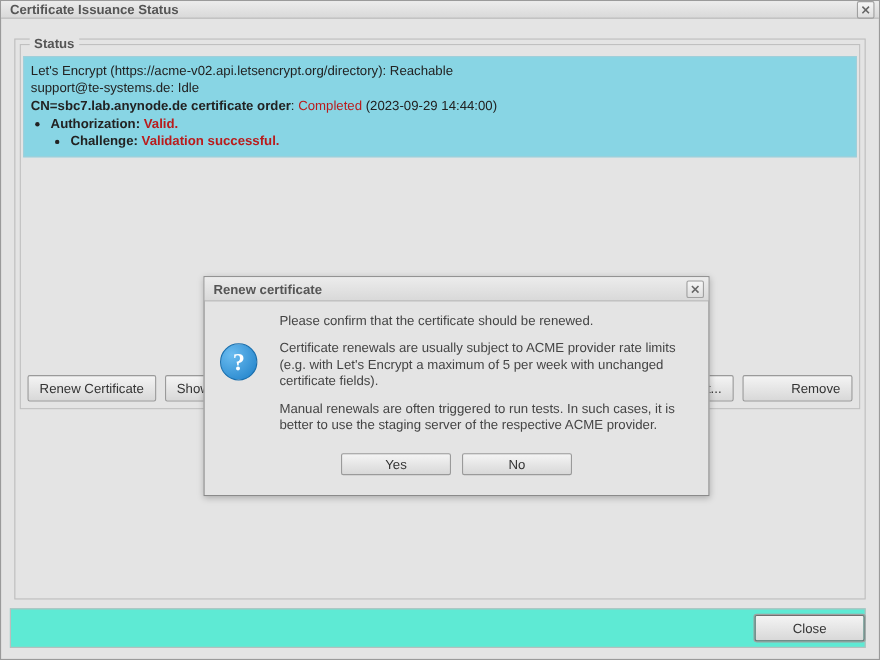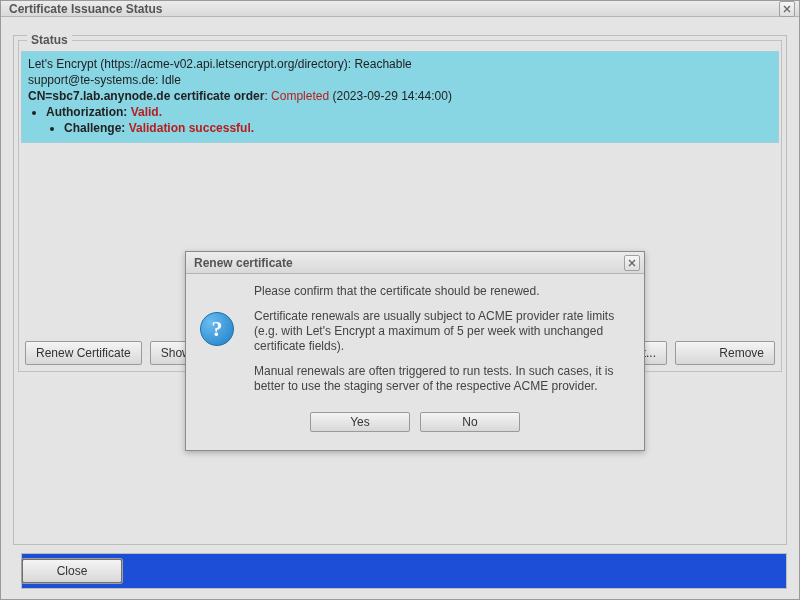--- a/index.html
+++ b/index.html
@@ -97,13 +97,13 @@
 
   .bottom-panel {
     position: absolute;
-    left: 20px; right: 12px; bottom: 10px;
+    left: 8px; right: 12px; bottom: 10px;
     height: 36px;
     border: 1px solid #bcbcbc;
-    background: #1d4ed8;
+    background: #5eead4;
     display: flex;
     align-items: center;
-    justify-content: flex-start;
+    justify-content: flex-end;
   }
   .close-btn {
     min-width: 100px;

